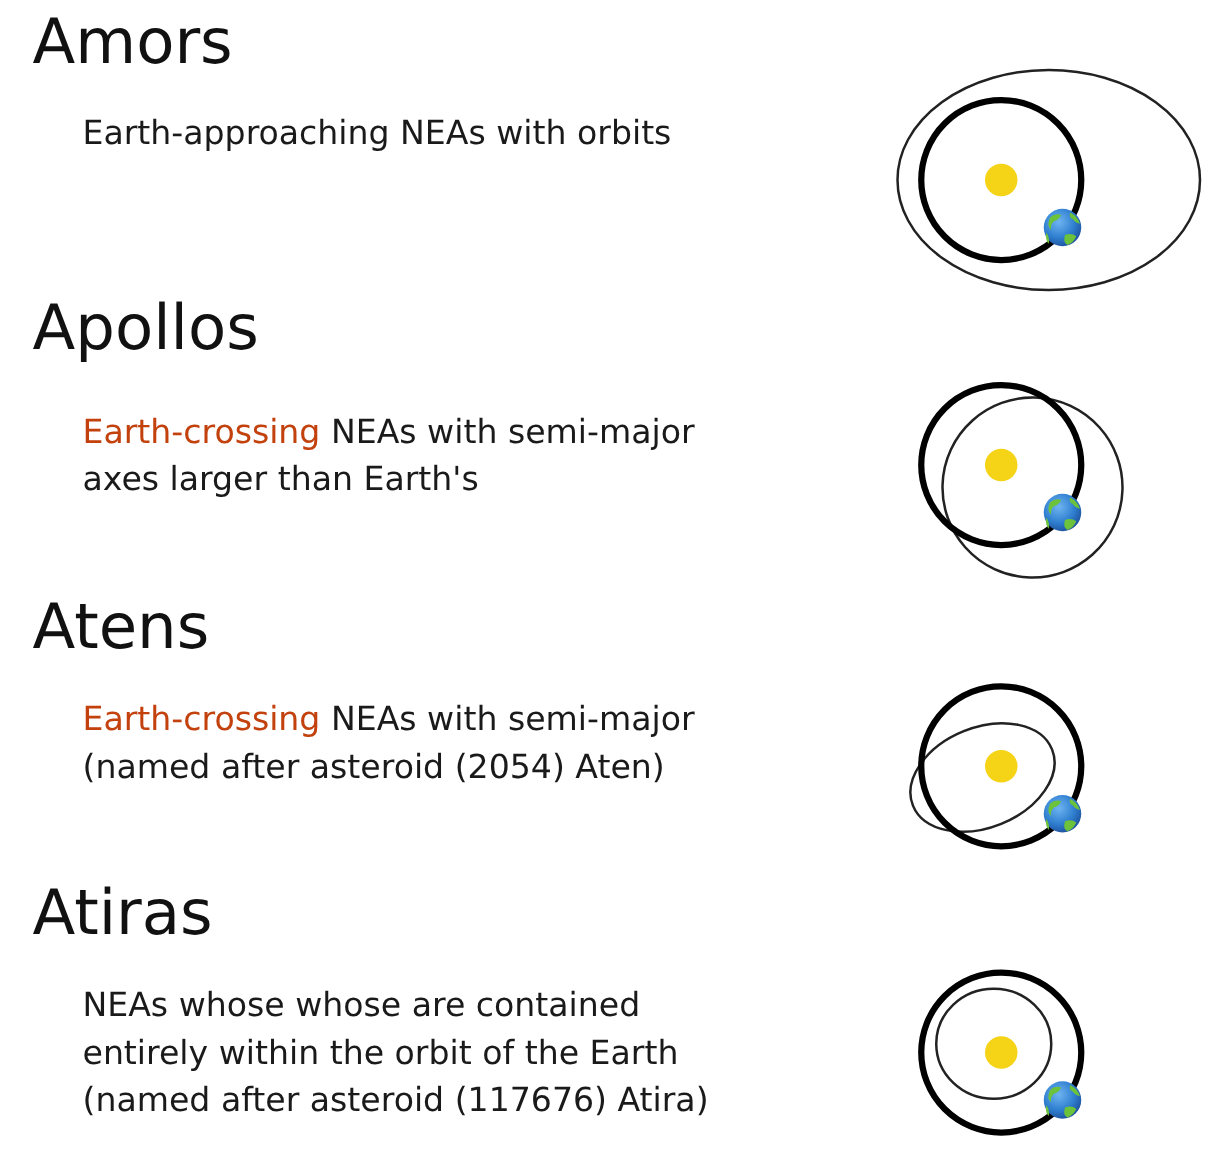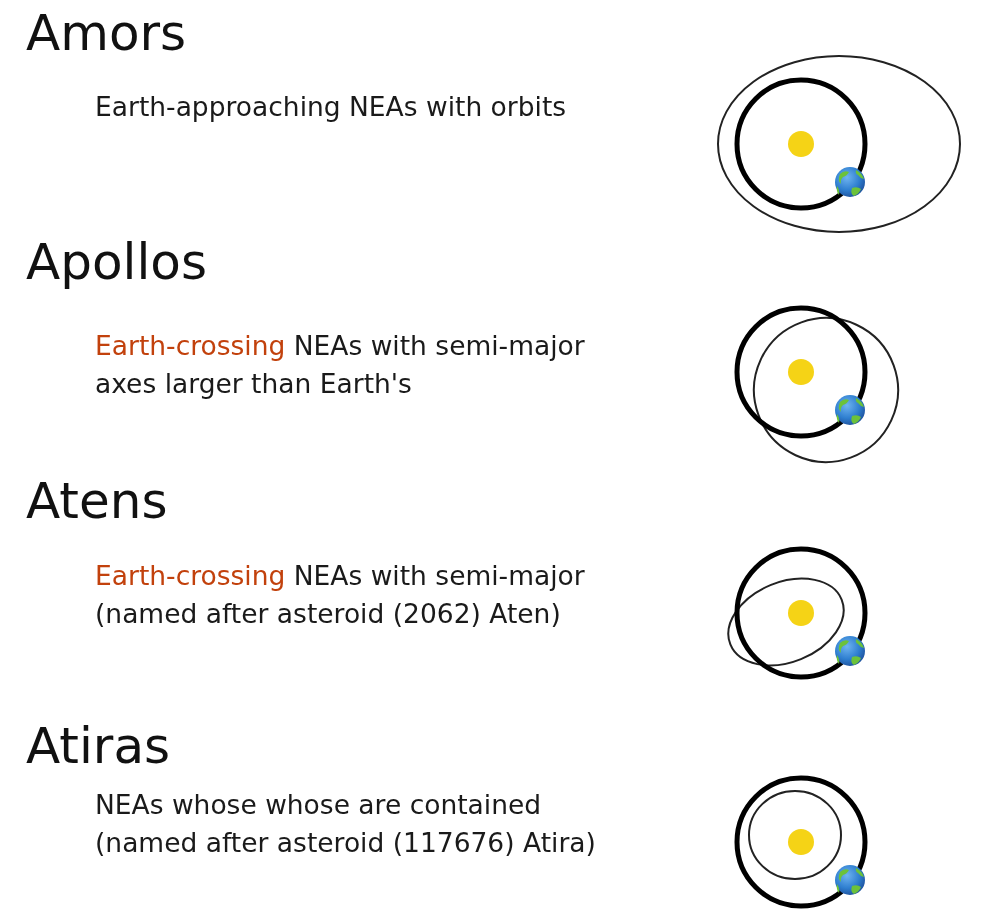--- a/index.html
+++ b/index.html
@@ -7,7 +7,7 @@
            font-family: "DejaVu Sans", sans-serif; color: #1a1a1a; }
     .heading { position: absolute; left: 26px; font-size: 50px; line-height: 1; font-weight: normal; margin: 0; color: #111; text-align: right; }
     .desc { position: absolute; left: 66px; font-size: 26.5px; line-height: 38px; color: #1a1a1a; margin: 0; }
-    .desc .line { display: block; white-space: nowrap; margin-left: 29px; }
+    .desc .line { display: block; white-space: nowrap; }
     .red { color: #c2410c; }
     .diagram { position: absolute; }
   </style>

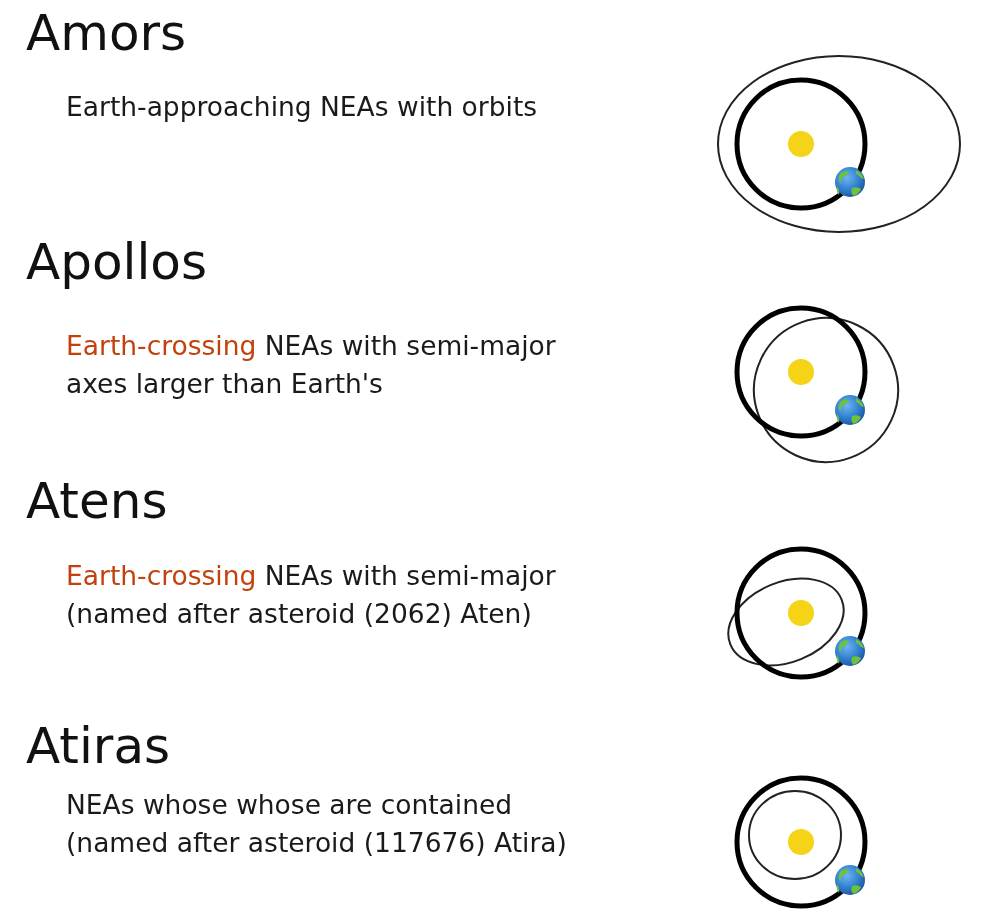--- a/index.html
+++ b/index.html
@@ -61,7 +61,7 @@
 <h1 class="heading" style="top:476px">Atens</h1>
 <div class="desc" style="top:557px">
   <span class="line"><span class="red">Earth-crossing</span><span> NEAs with semi-major</span></span>
-  <span class="line"><span class="red"></span><span>(named after asteroid (2062) Aten)</span></span>
+  <span class="line"><span class="red"></span><span>(named after asteroid (2054) Aten)</span></span>
 </div>
 <svg class="diagram" style="left:700px;top:530px" width="200" height="170" viewBox="0 0 200 170">
   <ellipse cx="86" cy="92" rx="60" ry="40" transform="rotate(-22 86 92)" fill="none" stroke="#222" stroke-width="2"></ellipse>

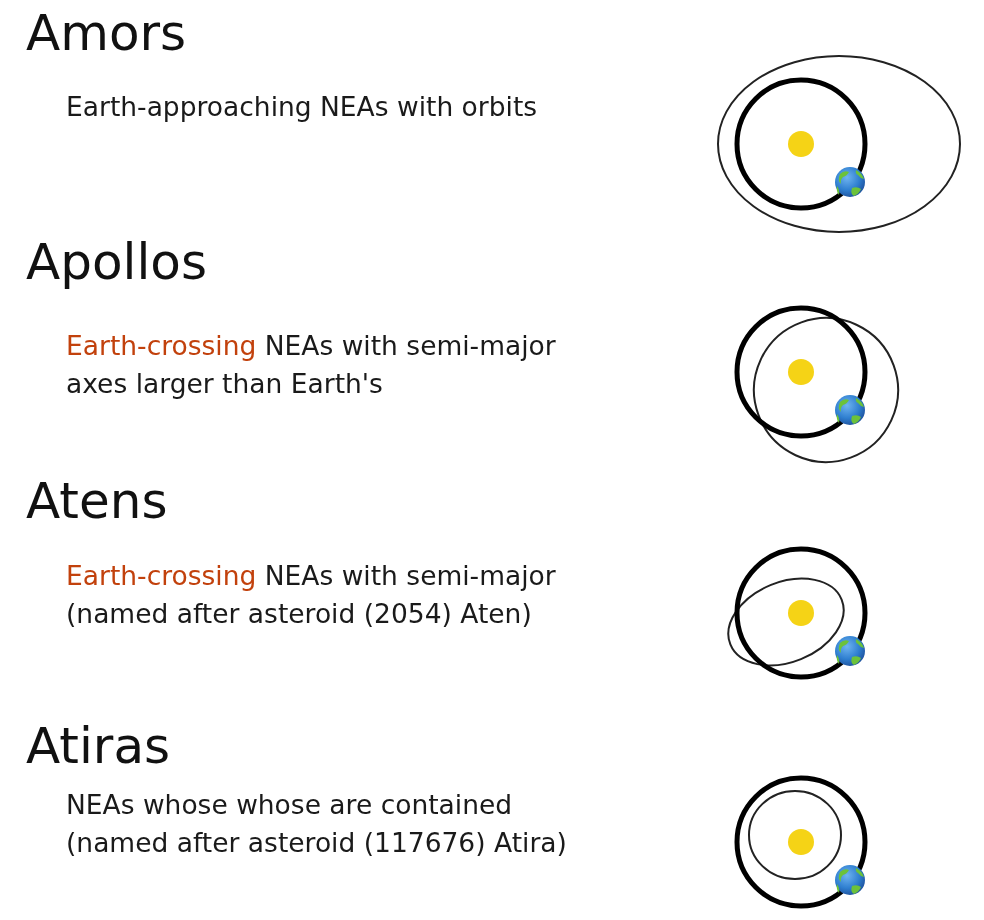--- a/index.html
+++ b/index.html
@@ -72,7 +72,7 @@
     </g>
 </svg>
 
-<h1 class="heading" style="top:721px">Atiras</h1>
+<h1 class="heading" style="top:705px">Atiras</h1>
 <div class="desc" style="top:786px">
   <span class="line"><span class="red"></span><span>NEAs whose whose are contained</span></span>
   <span class="line"><span class="red"></span><span>(named after asteroid (117676) Atira)</span></span>

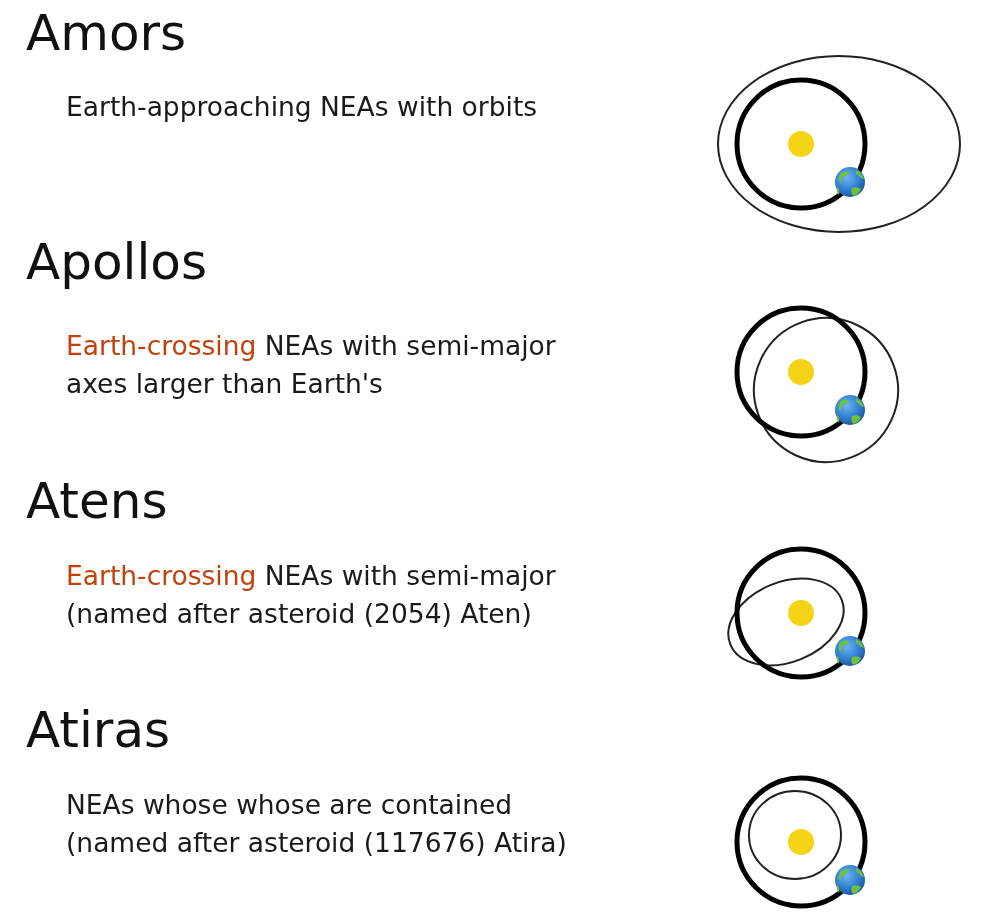--- a/index.html
+++ b/index.html
@@ -75,6 +75,7 @@
 <h1 class="heading" style="top:705px">Atiras</h1>
 <div class="desc" style="top:786px">
   <span class="line"><span class="red"></span><span>NEAs whose whose are contained</span></span>
+  <span class="line"><span class="red"></span><span>entirely within the orbit of the Earth</span></span>
   <span class="line"><span class="red"></span><span>(named after asteroid (117676) Atira)</span></span>
 </div>
 <svg class="diagram" style="left:700px;top:760px" width="200" height="160" viewBox="0 0 200 160">

